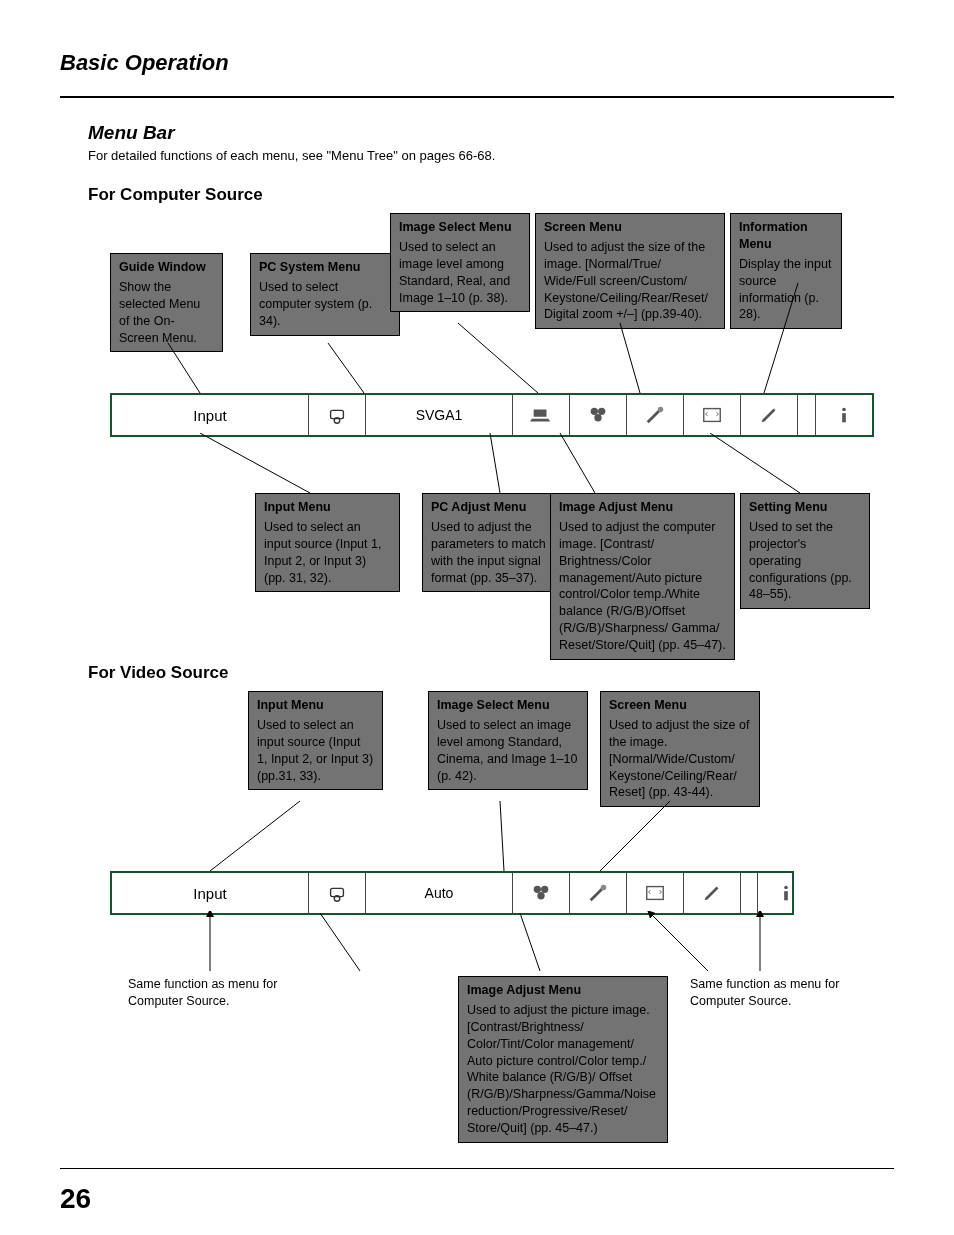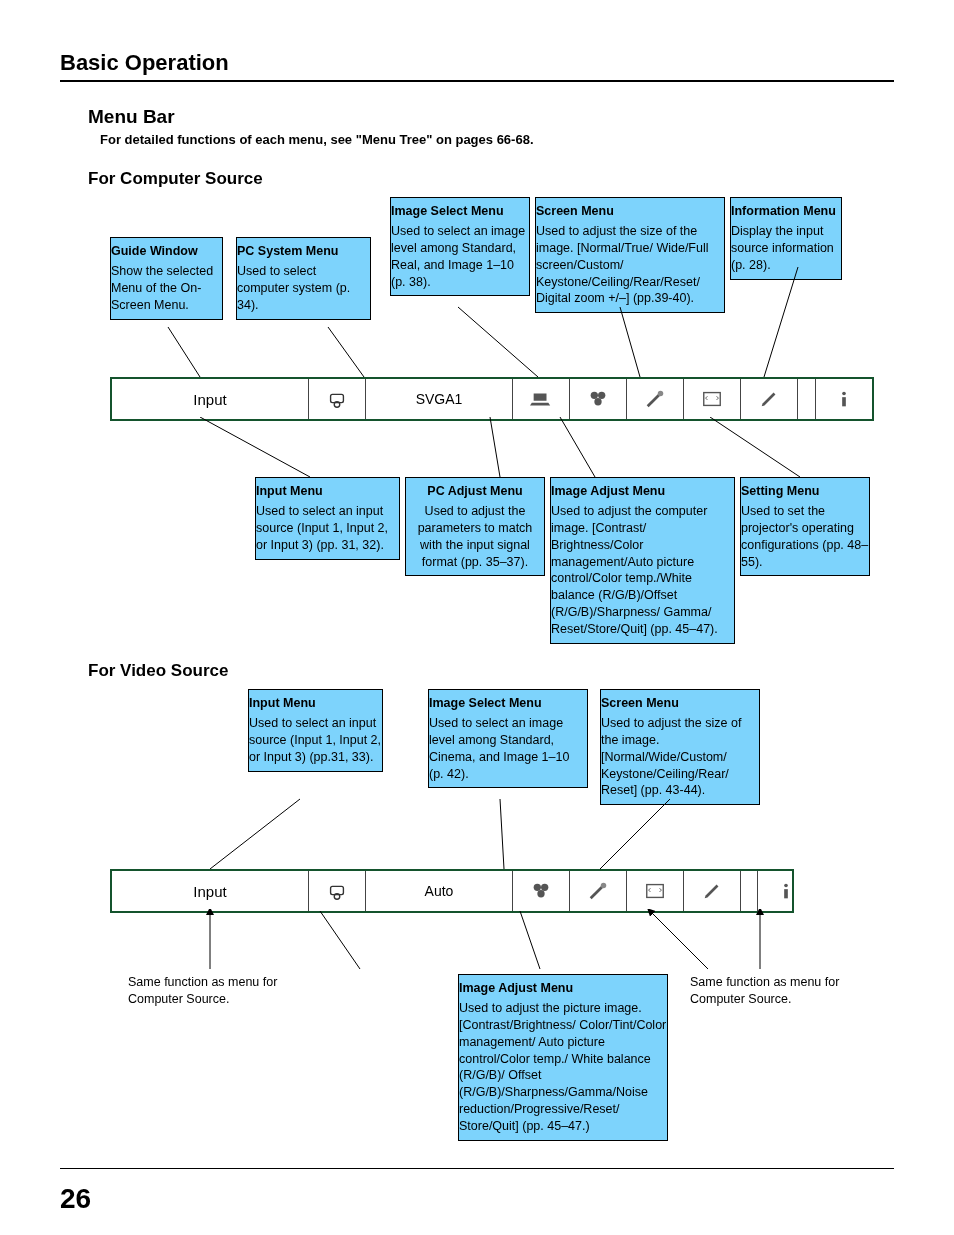--- a/index.html
+++ b/index.html
@@ -20,7 +20,8 @@
   .section-title {
     font-size: 22px;
     font-weight: bold;
-    margin-bottom: 4px;
+    margin-bottom: 20px;
+    font-style: italic;
   }
   hr.heavy {
     border: none;

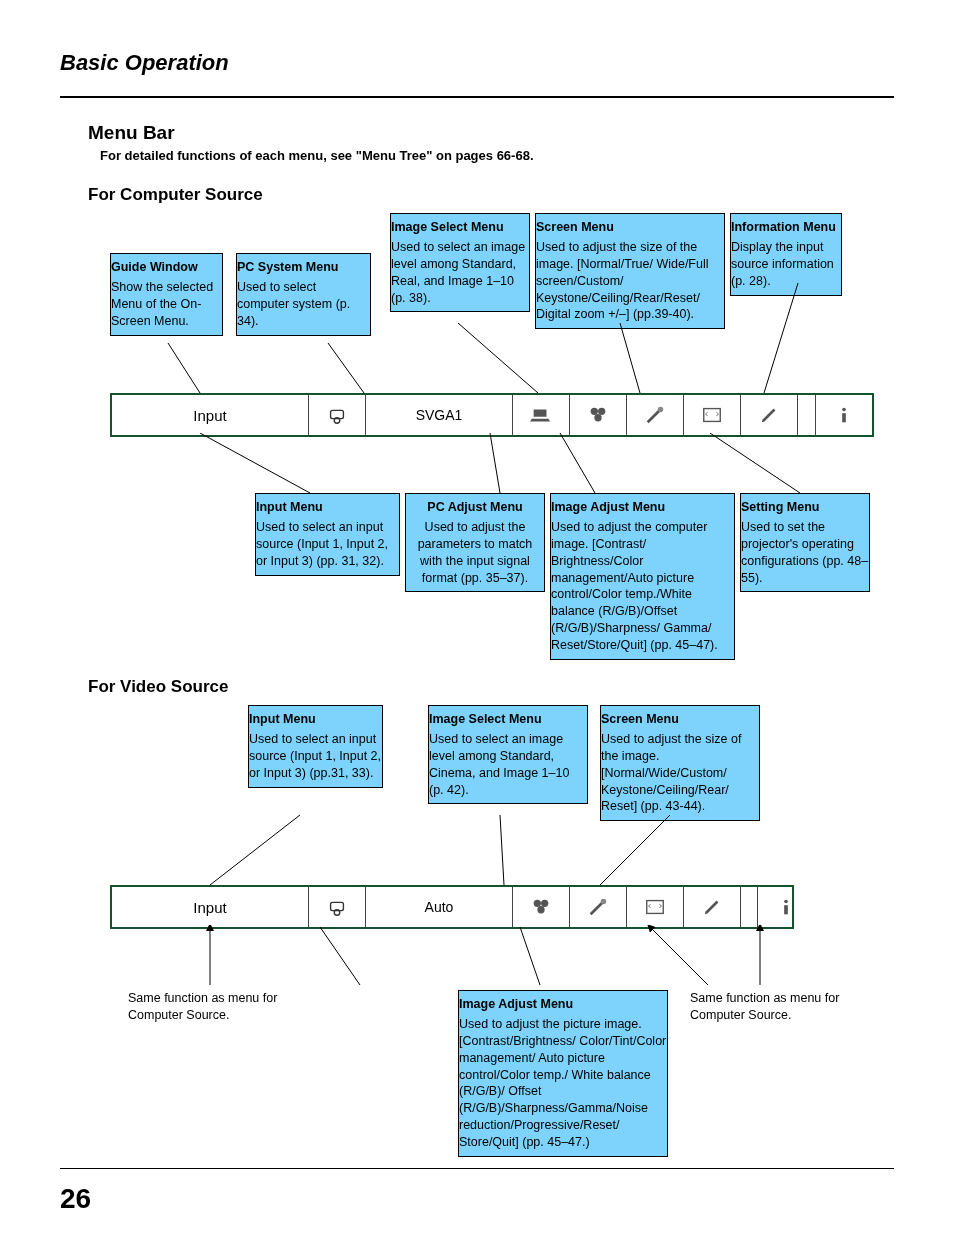--- a/index.html
+++ b/index.html
@@ -31,6 +31,7 @@
   .sub-title {
     font-size: 19px;
     font-weight: bold;
+    font-style: italic;
     margin-left: 28px;
     margin-bottom: 4px;
   }

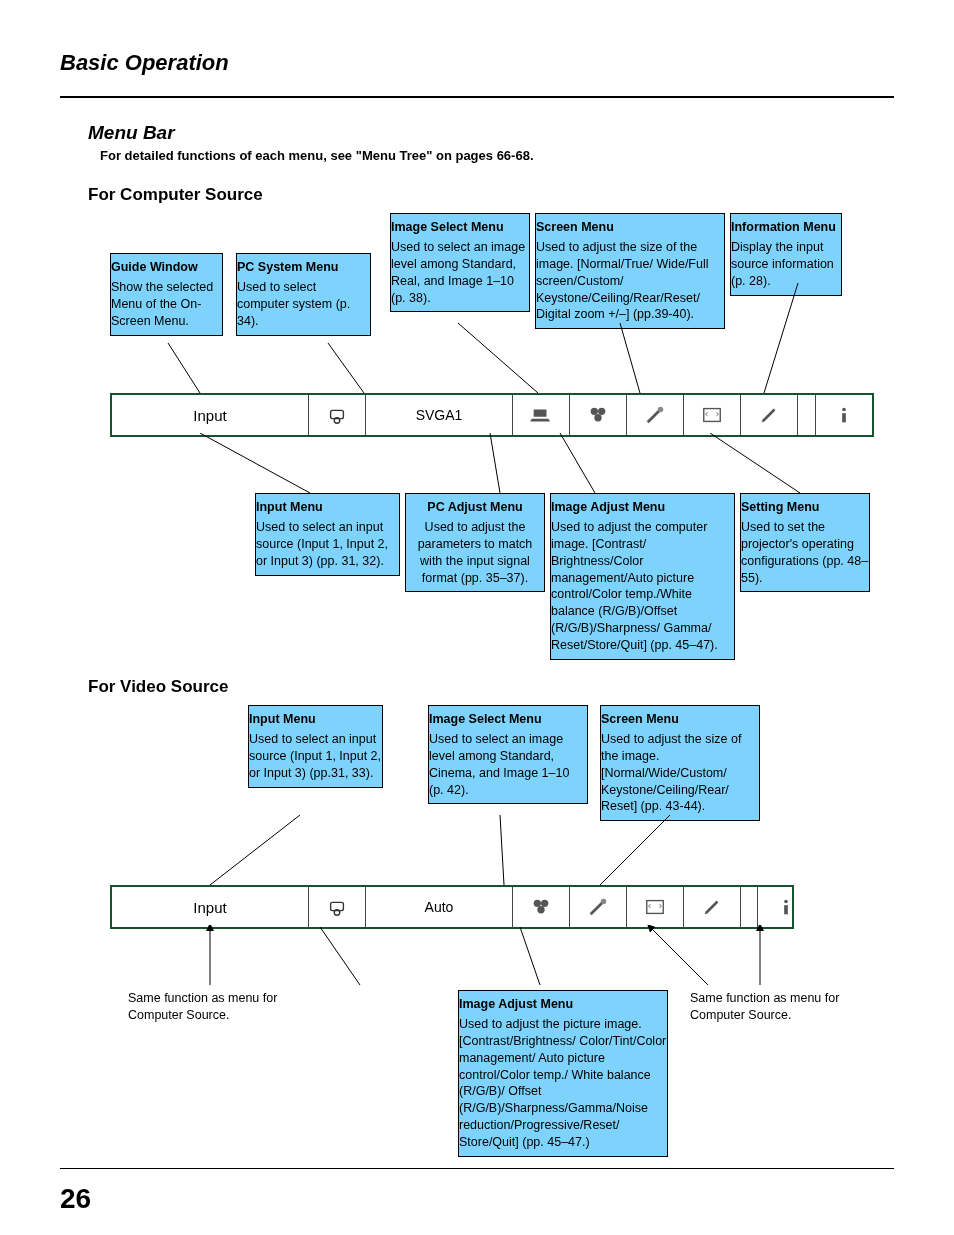--- a/index.html
+++ b/index.html
@@ -36,9 +36,8 @@
     margin-bottom: 4px;
   }
   .intro {
-    margin-left: 40px;
+    margin-left: 28px;
     margin-bottom: 22px;
-    font-weight: bold;
   }
   .source-title {
     font-size: 17px;

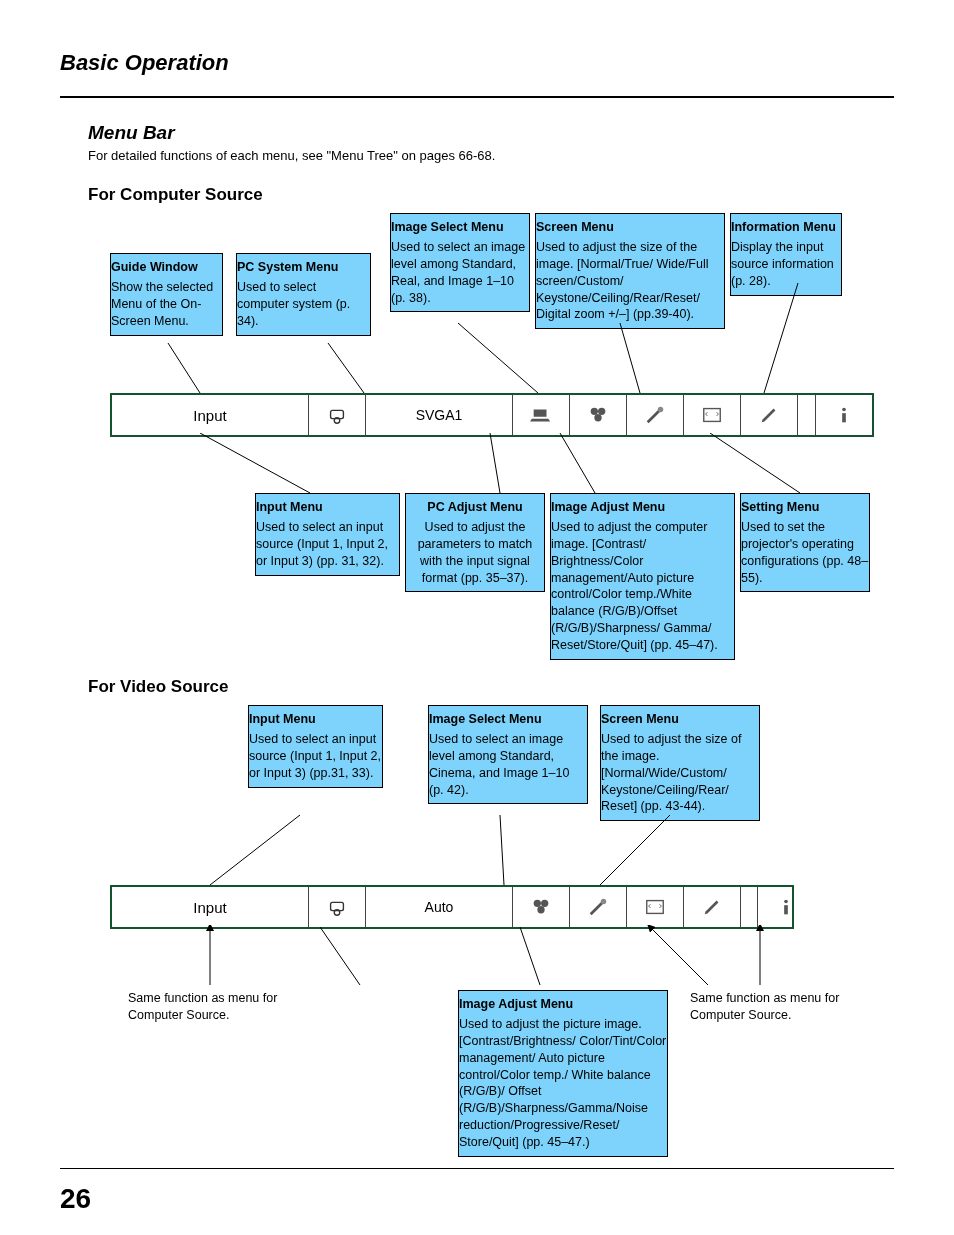--- a/index.html
+++ b/index.html
@@ -58,11 +58,11 @@
   .callout {
     position: absolute;
     border: 1px solid #000;
-    padding: 5px 0;
+    padding: 5px 8px;
     box-sizing: border-box;
     font-size: 12.5px;
     line-height: 1.35;
-    background: #7dd3fc;
+    background: #737373;
   }
   .callout .ct {
     font-weight: bold;

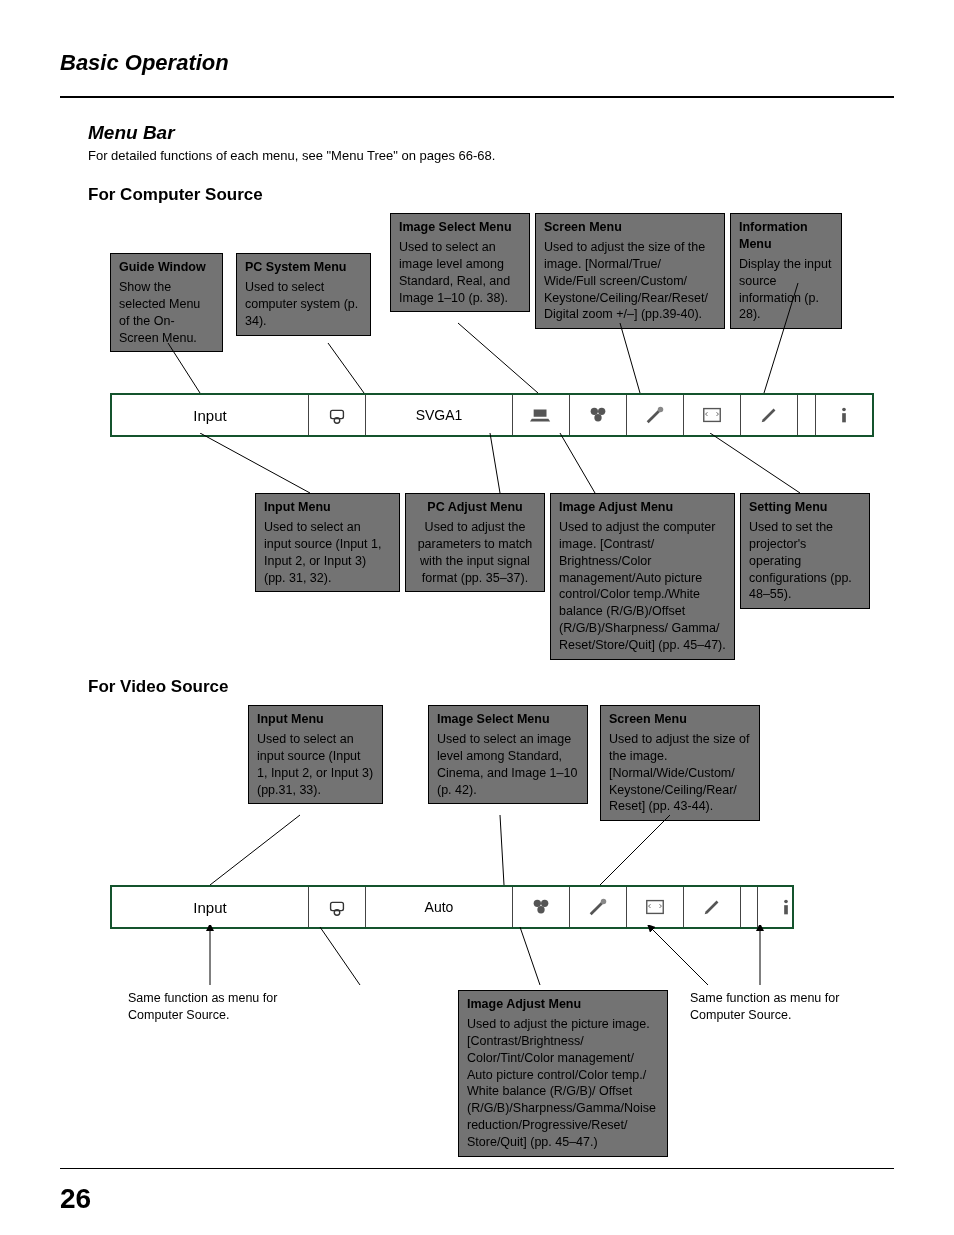--- a/index.html
+++ b/index.html
@@ -132,7 +132,7 @@
       <span class="ct">Guide Window</span>
       <span>Show the selected Menu of the On-Screen Menu.</span>
     </div>
-    <div class="callout" style="left:176px; top:40px; width:135px;">
+    <div class="callout" style="left:190px; top:40px; width:150px;">
       <span class="ct">PC System Menu</span>
       <span>Used to select computer system (p. 34).</span>
     </div>

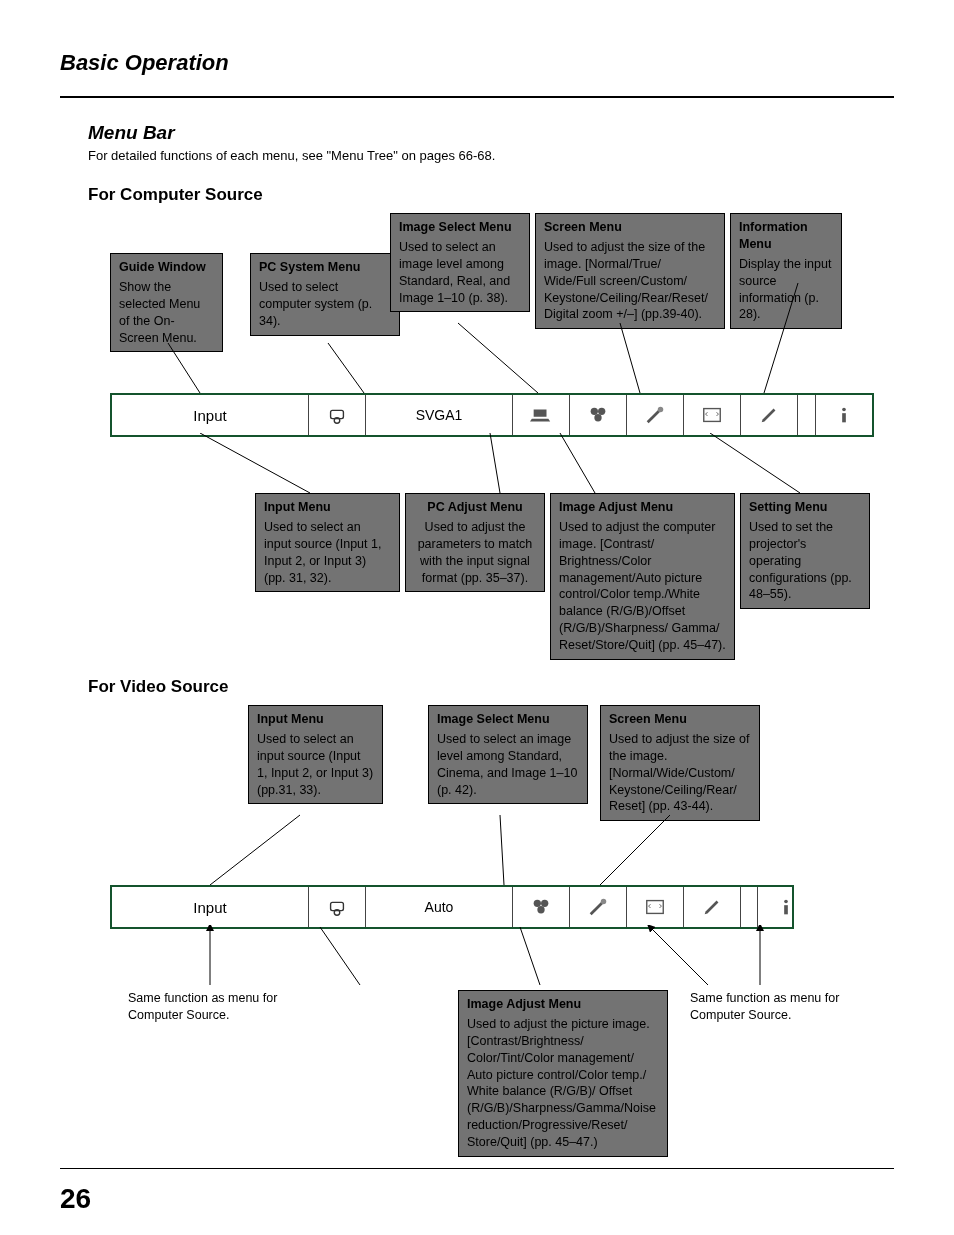--- a/index.html
+++ b/index.html
@@ -215,7 +215,7 @@
       <span class="ct">Input Menu</span>
       <span>Used to select an input source (Input 1, Input 2, or Input 3) (pp. 31, 32).</span>
     </div>
-    <div class="callout" style="left:345px; top:280px; width:140px;text-align:center;">
+    <div class="callout" style="left:362px; top:280px; width:140px;">
       <span class="ct">PC Adjust Menu</span>
       <span>Used to adjust the parameters to match with the input signal format (pp. 35–37).</span>
     </div>

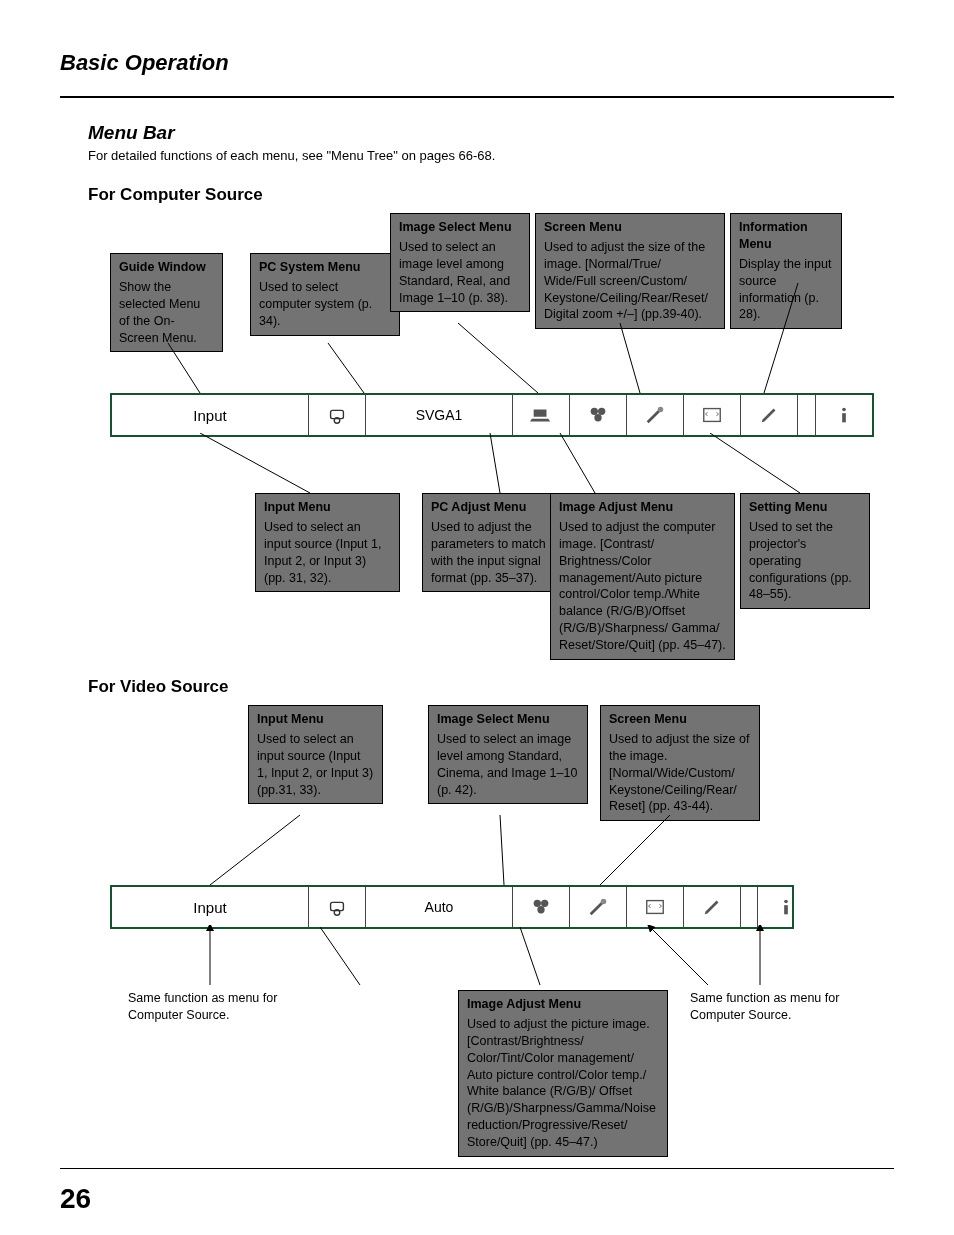--- a/index.html
+++ b/index.html
@@ -229,7 +229,7 @@
     </div>
   </div>
 
-  <div class="source-title" style="margin-top:24px;">For Video Source</div>
+  <div class="source-title" style="margin-top:10px;">For Video Source</div>
 
   <div class="diagram2">
 

